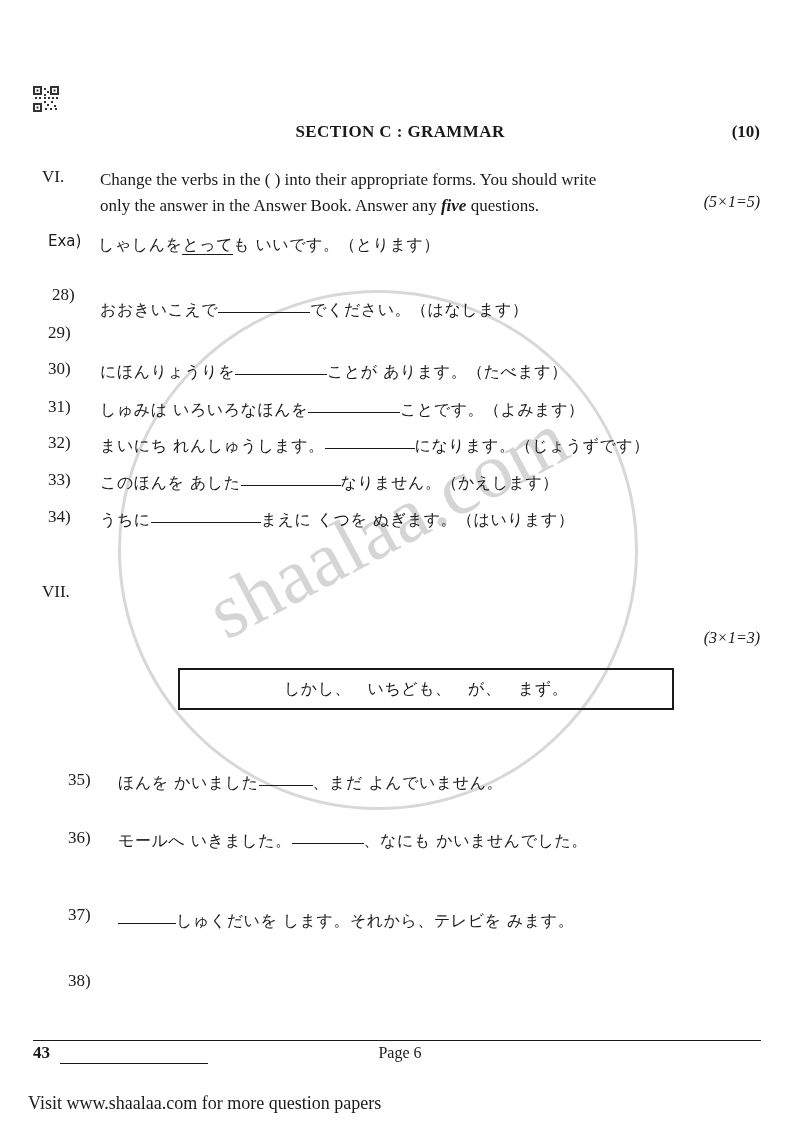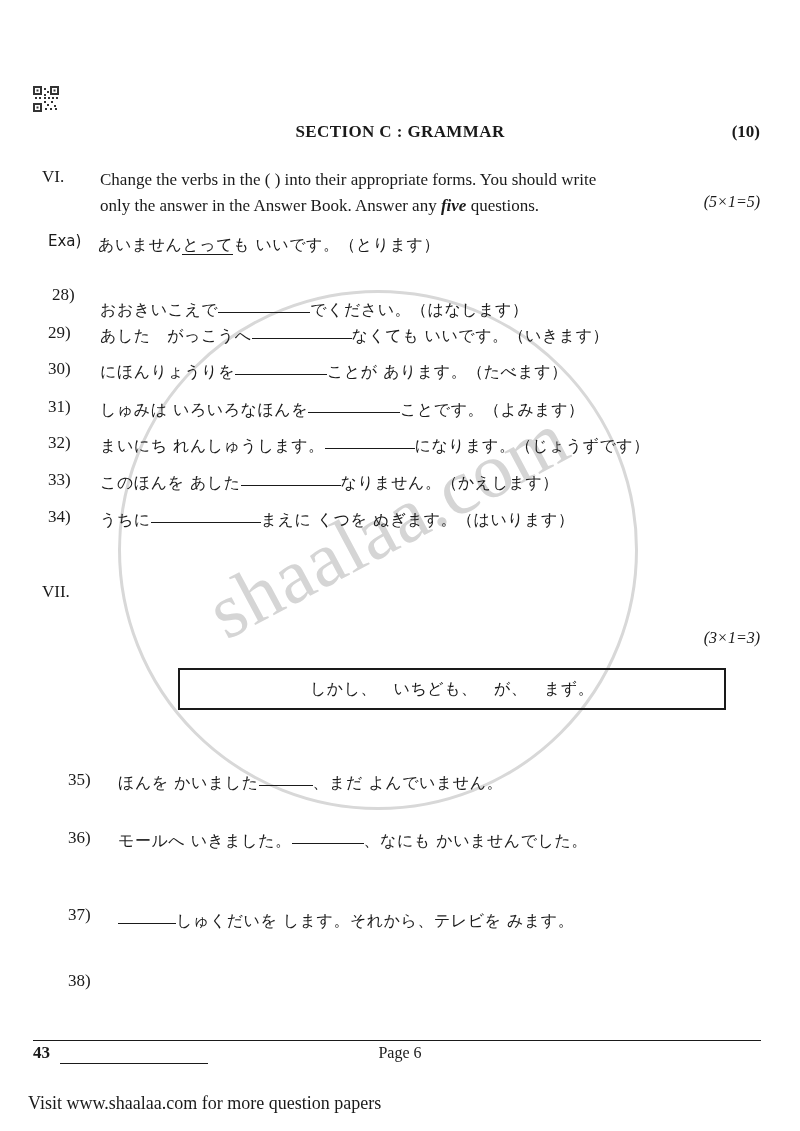--- a/index.html
+++ b/index.html
@@ -232,7 +232,7 @@
   <div class="marks" style="top:193px;">(5×1=5)</div>
 
   <div class="qnum" style="left:48px; top:232px; font-family:'DejaVu Sans',sans-serif; font-size:15px;">Exa)</div>
-  <div class="qtext jp" style="left:98px; top:232px;"><span>あいません</span><span class="ul">とって</span><span>も いいです。（とります）</span></div>
+  <div class="qtext jp" style="left:98px; top:232px;"><span>しゃしんを</span><span class="ul">とって</span><span>も いいです。（とります）</span></div>
 
   <div class="qnum" style="left:52px; top:285px;">28)</div>
   <div class="qtext jp" style="left:100px; top:285px;margin-top:12px;"><span>おおきいこえで</span><span class="blank" style="width:92px;"></span><span>でください。（はなします）</span></div>

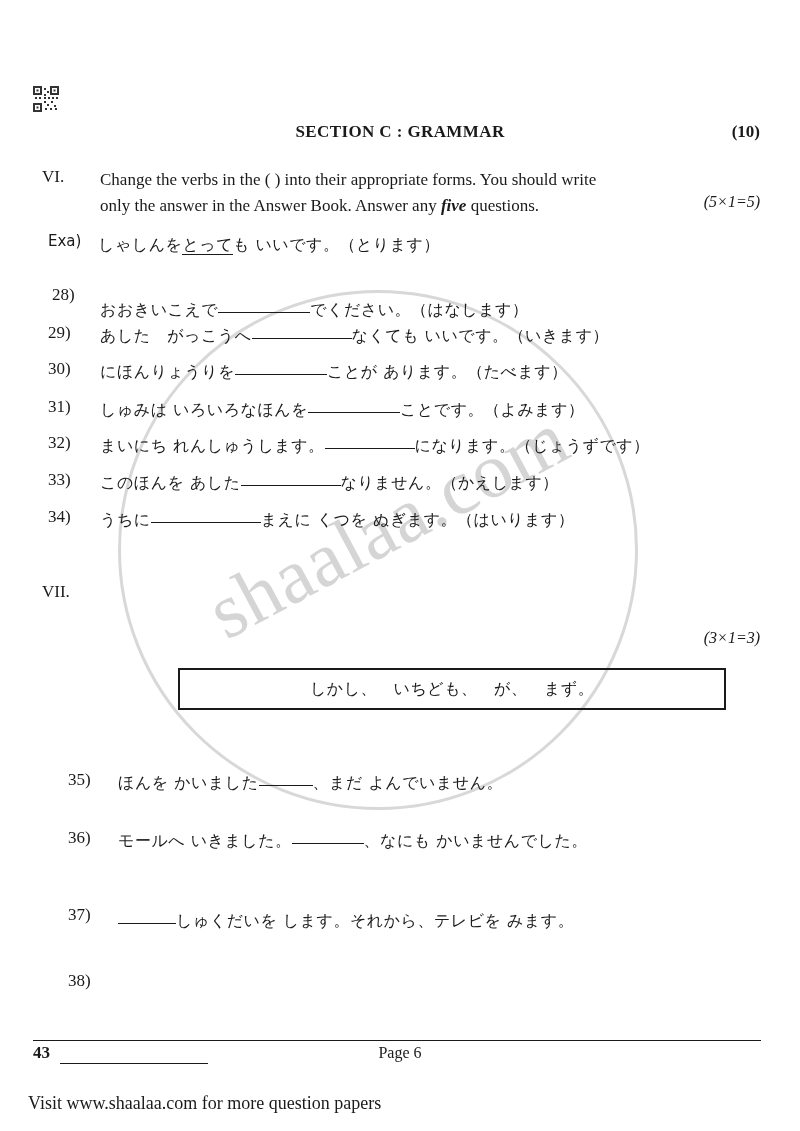--- a/index.html
+++ b/index.html
@@ -238,7 +238,6 @@
   <div class="qtext jp" style="left:100px; top:285px;margin-top:12px;"><span>おおきいこえで</span><span class="blank" style="width:92px;"></span><span>でください。（はなします）</span></div>
 
   <div class="qnum" style="left:48px; top:323px;">29)</div>
-  <div class="qtext jp" style="left:100px; top:323px;"><span>あした　がっこうへ</span><span class="blank" style="width:100px;"></span><span>なくても いいです。（いきます）</span></div>
 
   <div class="qnum" style="left:48px; top:359px;">30)</div>
   <div class="qtext jp" style="left:100px; top:359px;"><span>にほんりょうりを</span><span class="blank" style="width:92px;"></span><span>ことが あります。（たべます）</span></div>

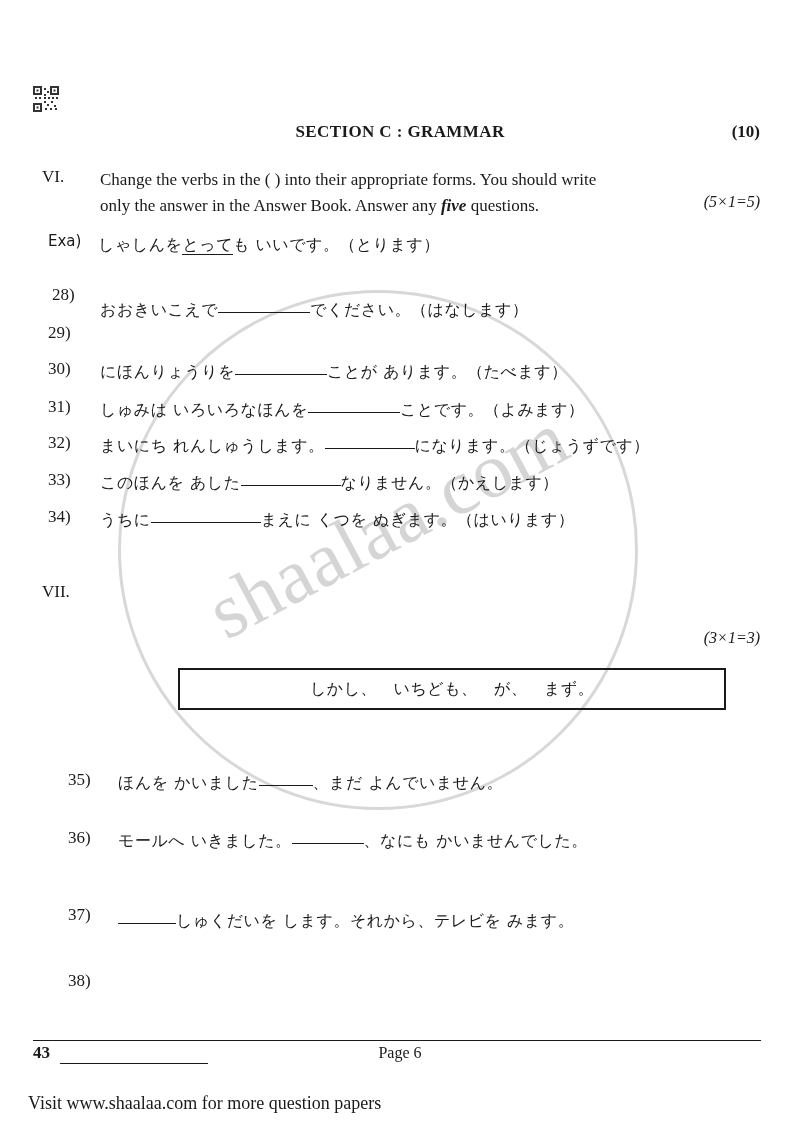--- a/index.html
+++ b/index.html
@@ -126,7 +126,7 @@
     position: absolute;
     left: 178px;
     top: 668px;
-    width: 548px;
+    width: 496px;
     height: 42px;
     border: 2.5px solid #1a1a1a;
     box-sizing: border-box;

